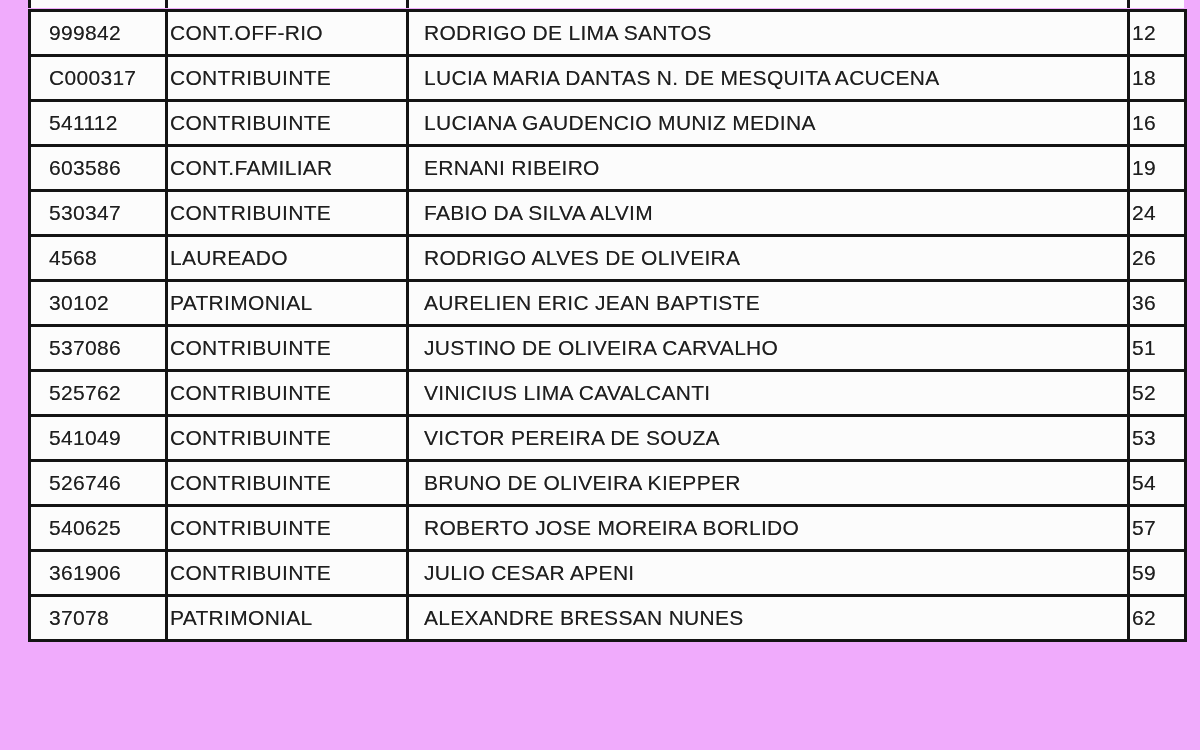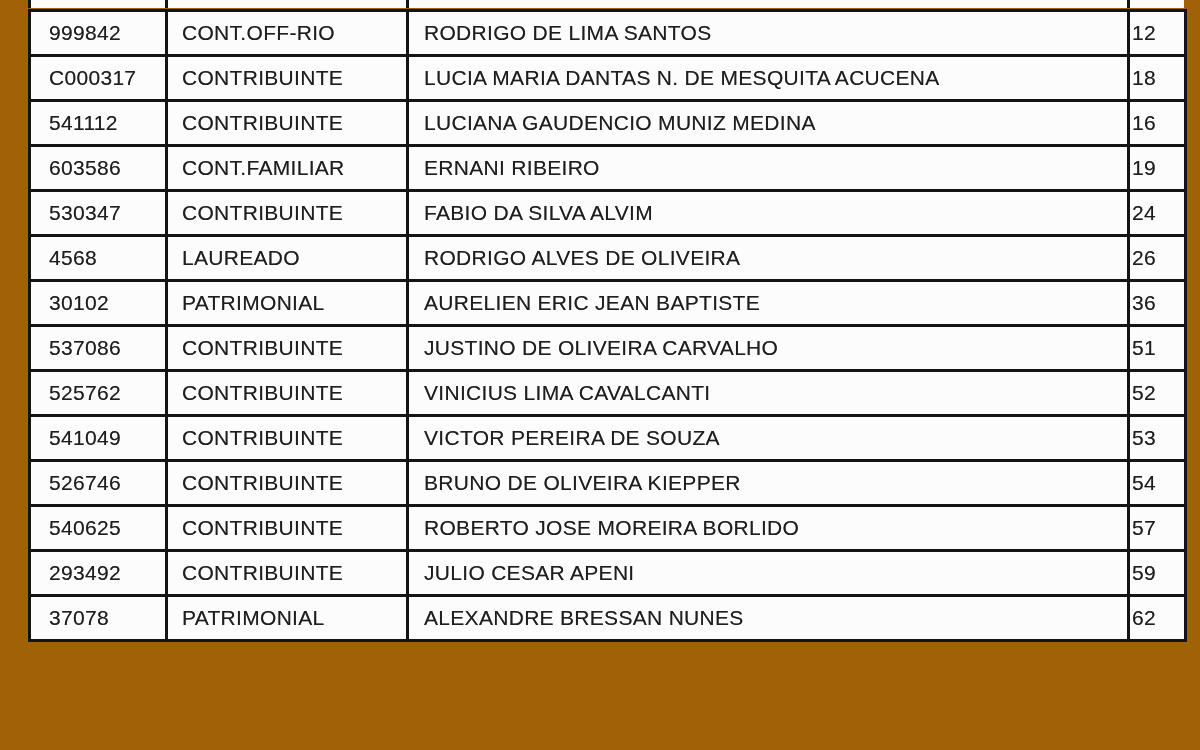--- a/index.html
+++ b/index.html
@@ -17,7 +17,7 @@
     position: relative;
     width: 1200px;
     height: 750px;
-    background: #a16207;
+    background: #f0abfc;
   }
   .table-wrap {
     position: absolute;

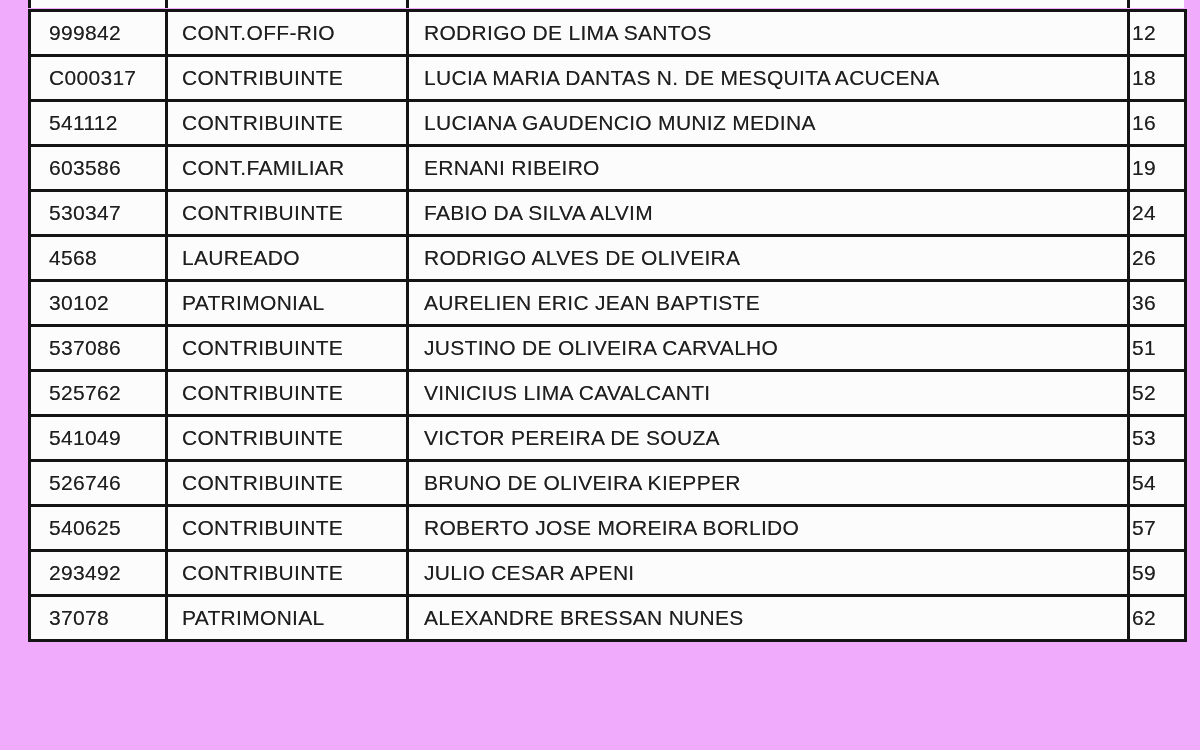--- a/index.html
+++ b/index.html
@@ -42,7 +42,7 @@
     text-shadow: 0 0 0.6px rgba(20,20,20,0.55);
   }
   td.c-id   { padding-left: 18px; }
-  td.c-cat  { padding-left: 14px; }
+  td.c-cat  { padding-left: 2px; }
   td.c-name { padding-left: 15px; }
   td.c-num  { text-align: left; padding: 0 2px; }
 

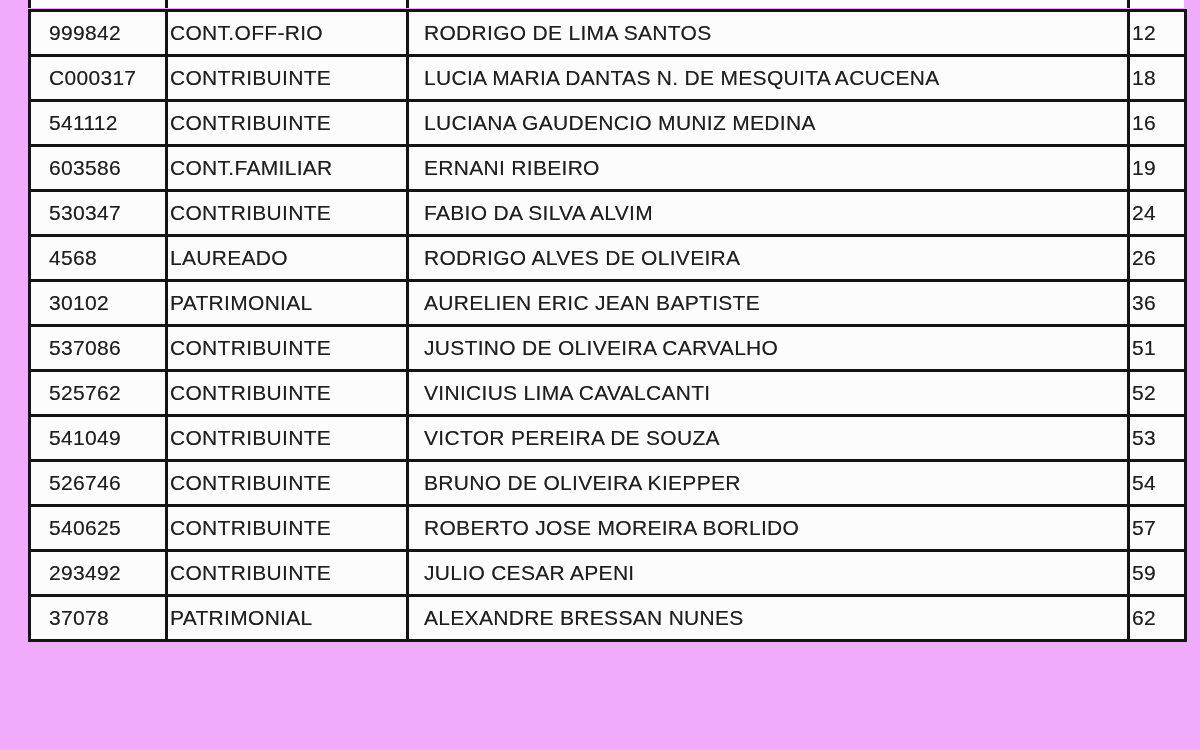--- a/index.html
+++ b/index.html
@@ -166,7 +166,7 @@
     <td class="c-num">57</td>
   </tr>
           <tr>
-    <td class="c-id">293492</td>
+    <td class="c-id">361906</td>
     <td class="c-cat">CONTRIBUINTE</td>
     <td class="c-name">JULIO CESAR APENI</td>
     <td class="c-num">59</td>

